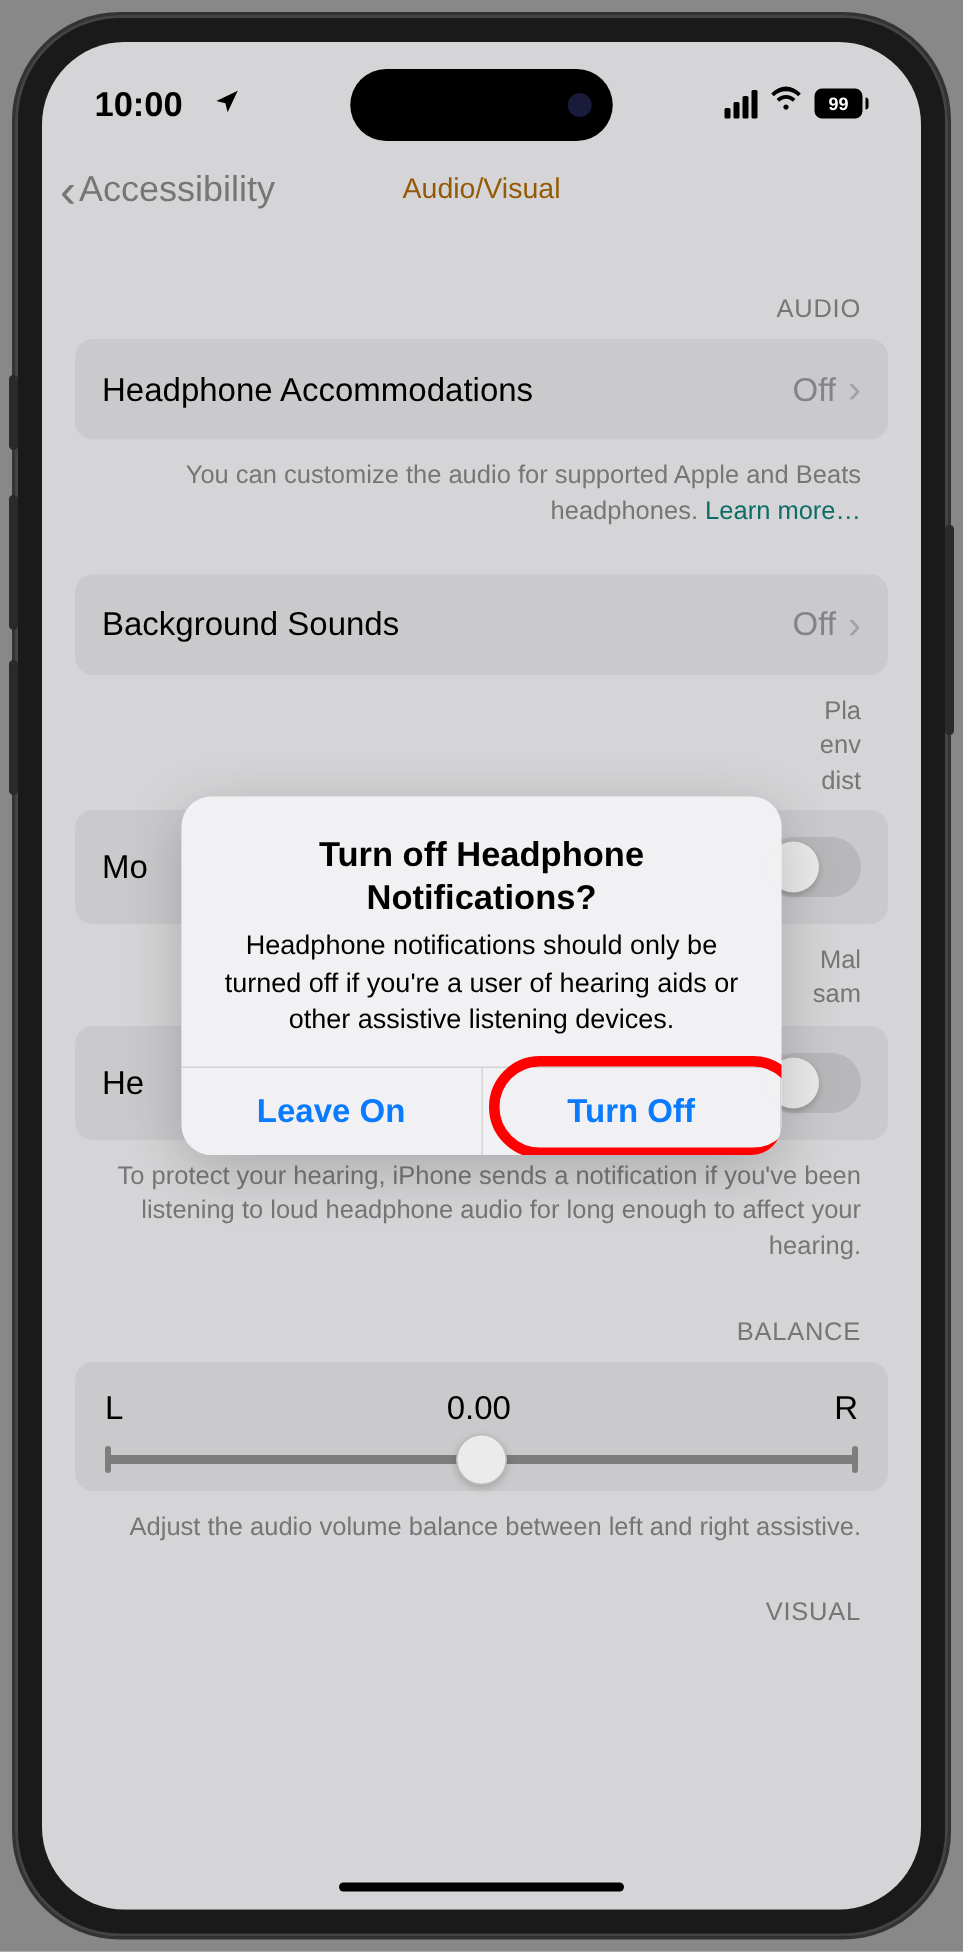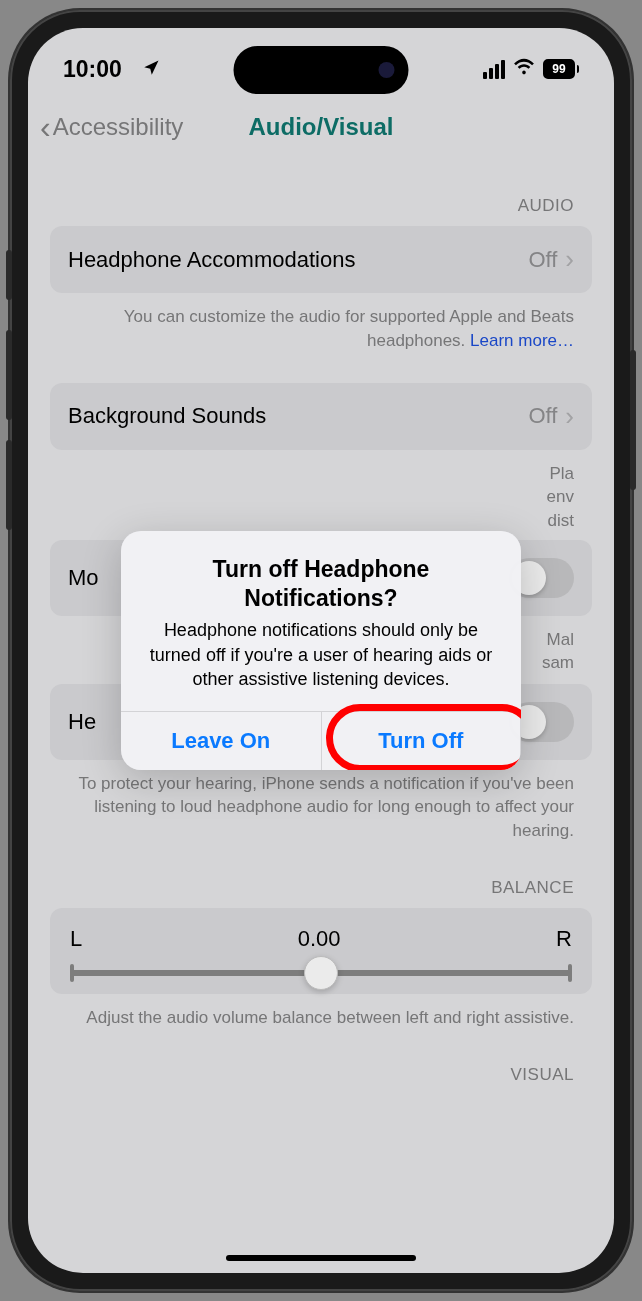--- a/index.html
+++ b/index.html
@@ -66,7 +66,7 @@
     .nav-header { display: flex; align-items: center; padding: 15px 12px 20px; position: relative; }
     .back-btn { display: flex; align-items: center; font-size: 24px; color: #808082; gap: 2px; }
     .back-chev { font-size: 32px; font-weight: 400; line-height: 0.5; }
-    .nav-title { position: absolute; left: 50%; transform: translateX(-50%); font-size: 24px; font-weight: 700; color: #0f766e; }
+    .nav-title { position: absolute; left: 50%; transform: translateX(-50%); font-size: 19px; font-weight: 400; color: #a16207; }
     .content { padding: 0 22px; text-align: right; }
     .section-header { font-size: 17px; color: #808082; padding: 35px 18px 10px; letter-spacing: 0.5px; }
     .row { background: #dcdcdf; border-radius: 12px; padding: 18px 18px; display: flex; align-items: center; justify-content: space-between; font-size: 22px; }

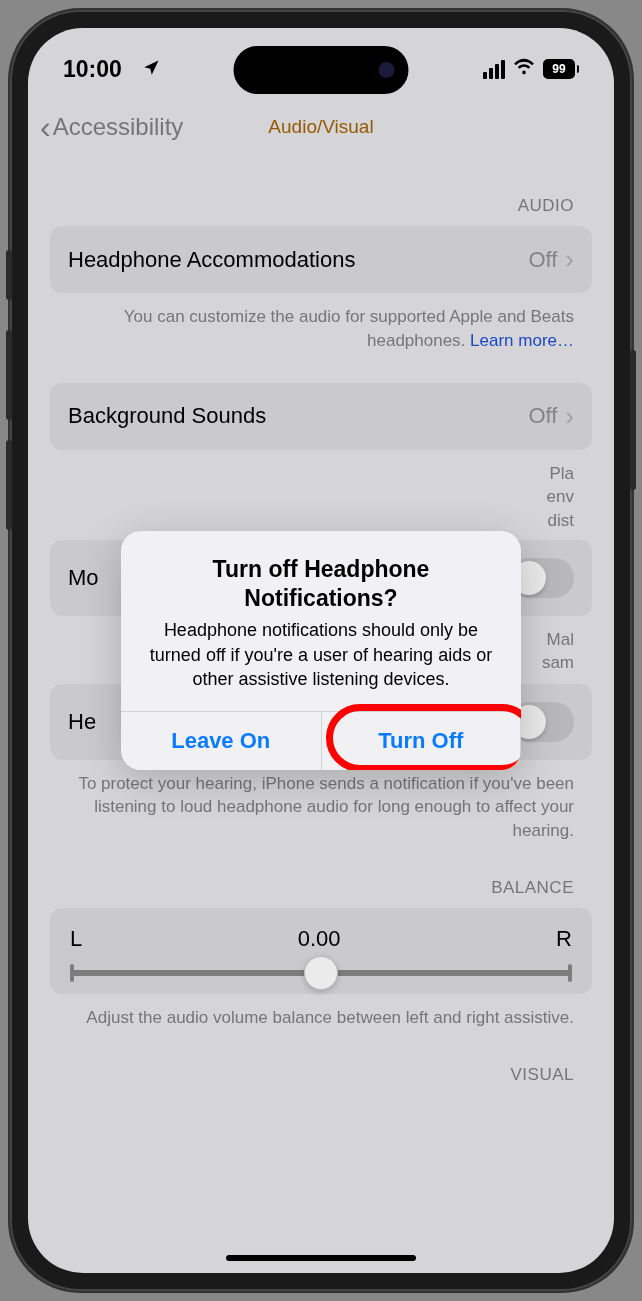--- a/index.html
+++ b/index.html
@@ -74,7 +74,7 @@
     .row-right { display: flex; align-items: center; gap: 8px; color: #909092; font-size: 22px; }
     .chev { font-size: 26px; color: #b0b0b2; font-weight: 300; }
     .footer-text { font-size: 17px; color: #808082; padding: 12px 18px 0; line-height: 1.4; }
-    .footer-text a { color: #1d4ed8; text-decoration: none; }
+    .footer-text a { color: #0f766e; text-decoration: none; }
     .toggle { width: 65px; height: 40px; background: #c8c8ca; border-radius: 20px; position: relative; }
     .toggle::after { content:''; position:absolute; width:34px; height:34px; background:#fff; border-radius:50%; top:3px; left:3px; box-shadow: 0 2px 4px rgba(0,0,0,0.2); }
     .balance-box { background: #dcdcdf; border-radius: 12px; padding: 18px 20px; }

